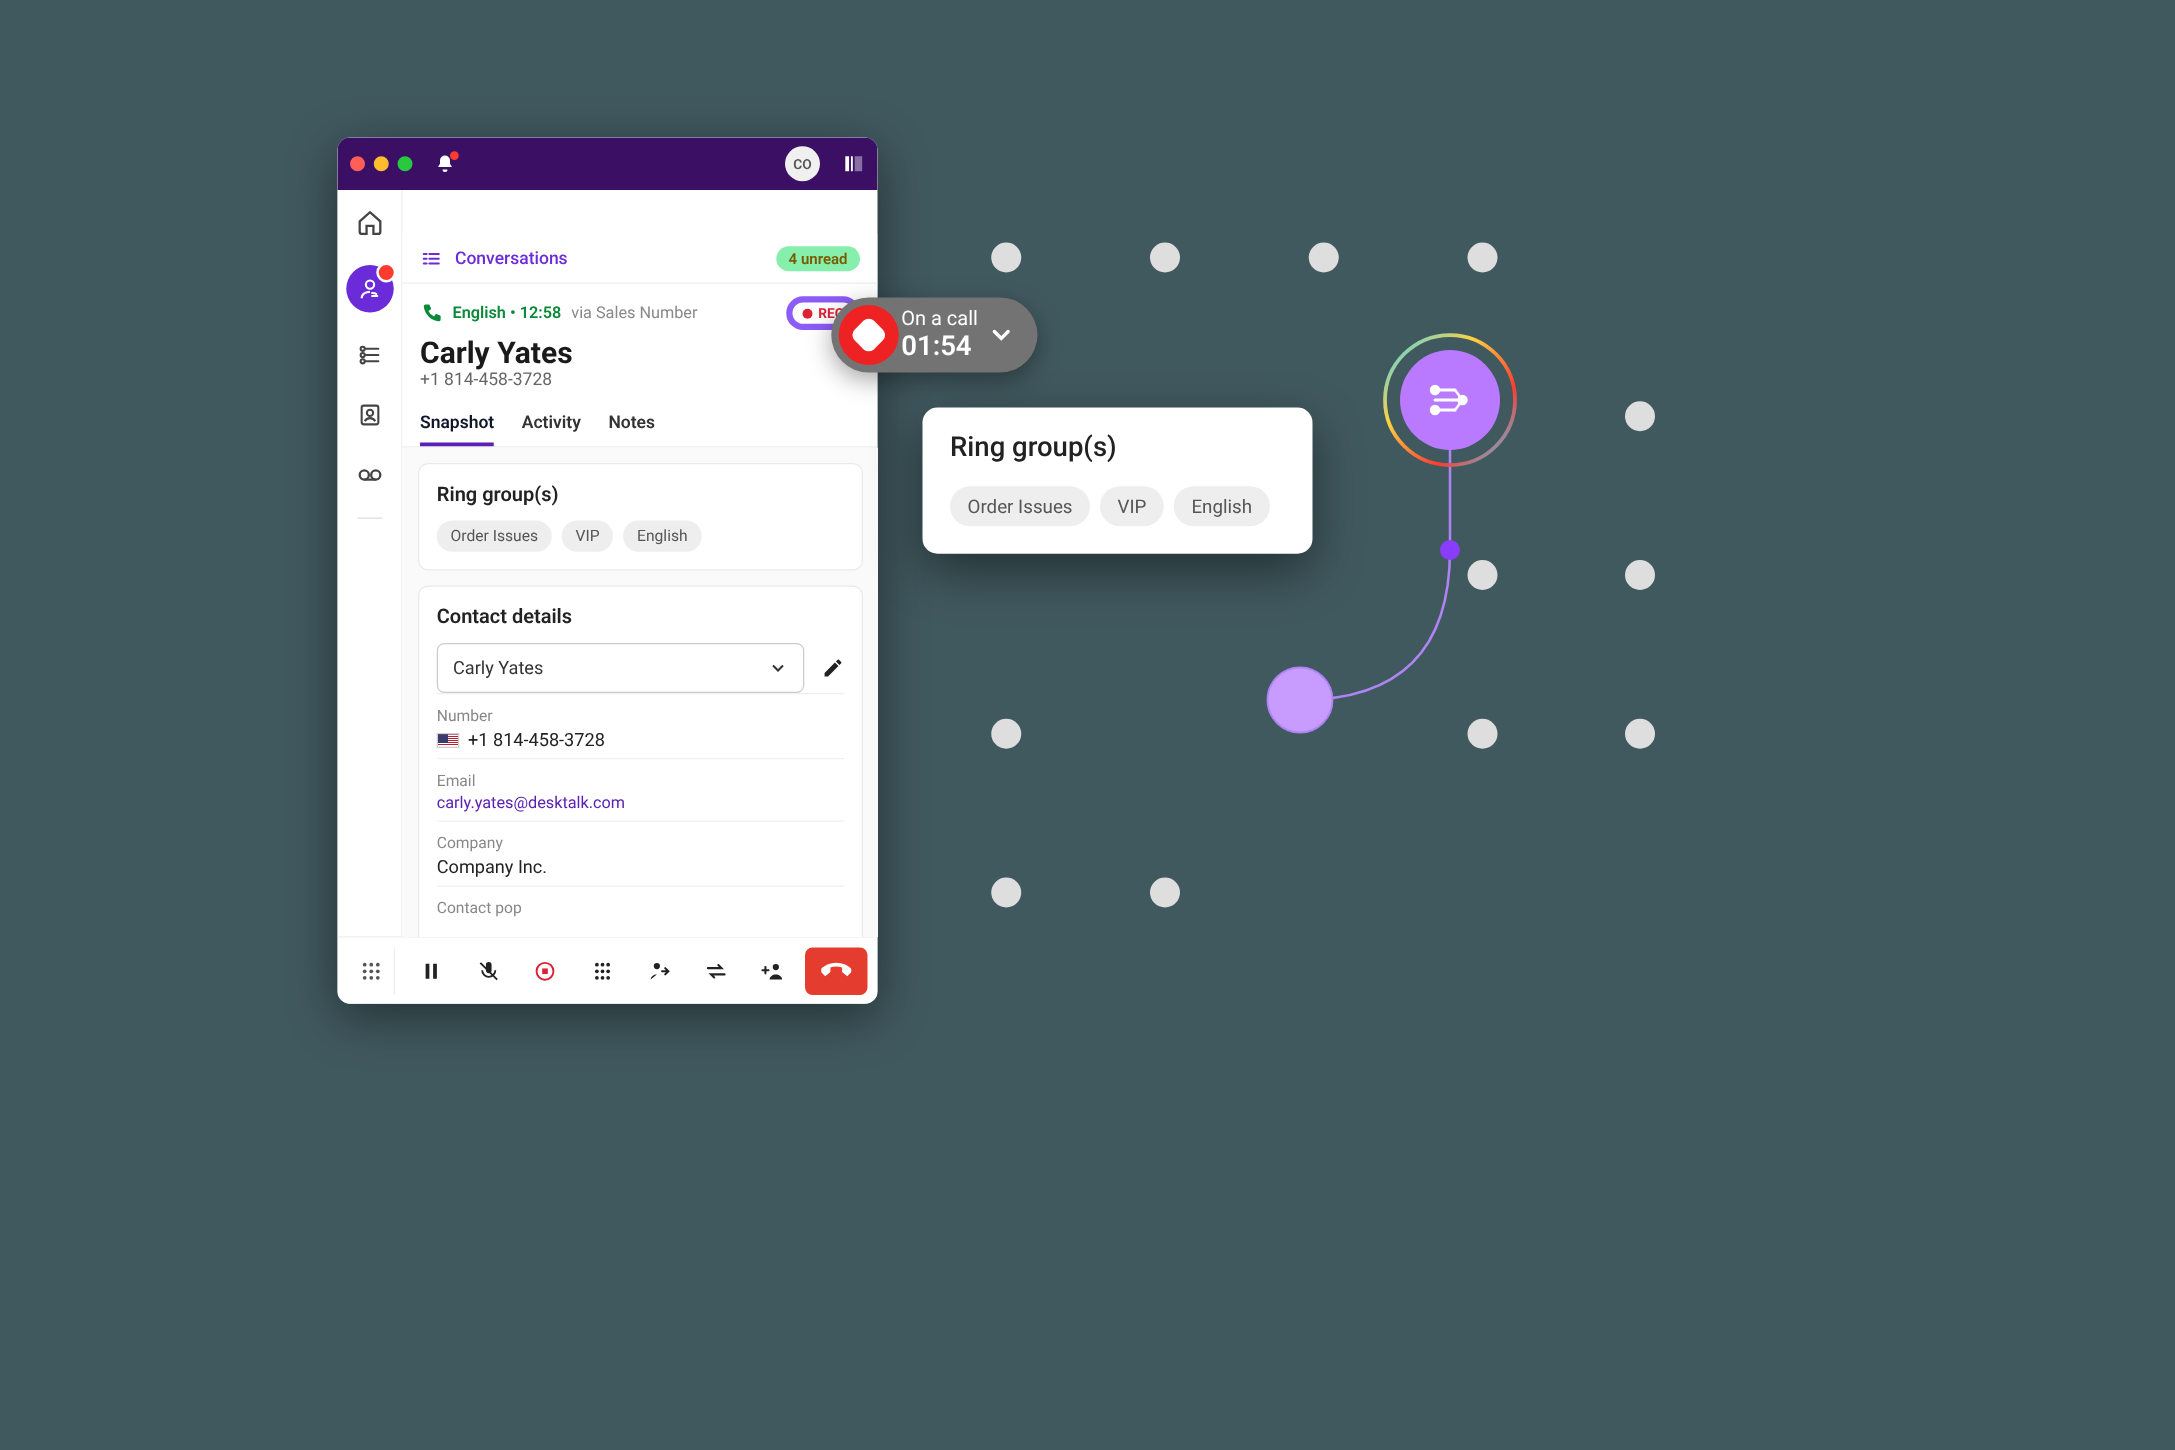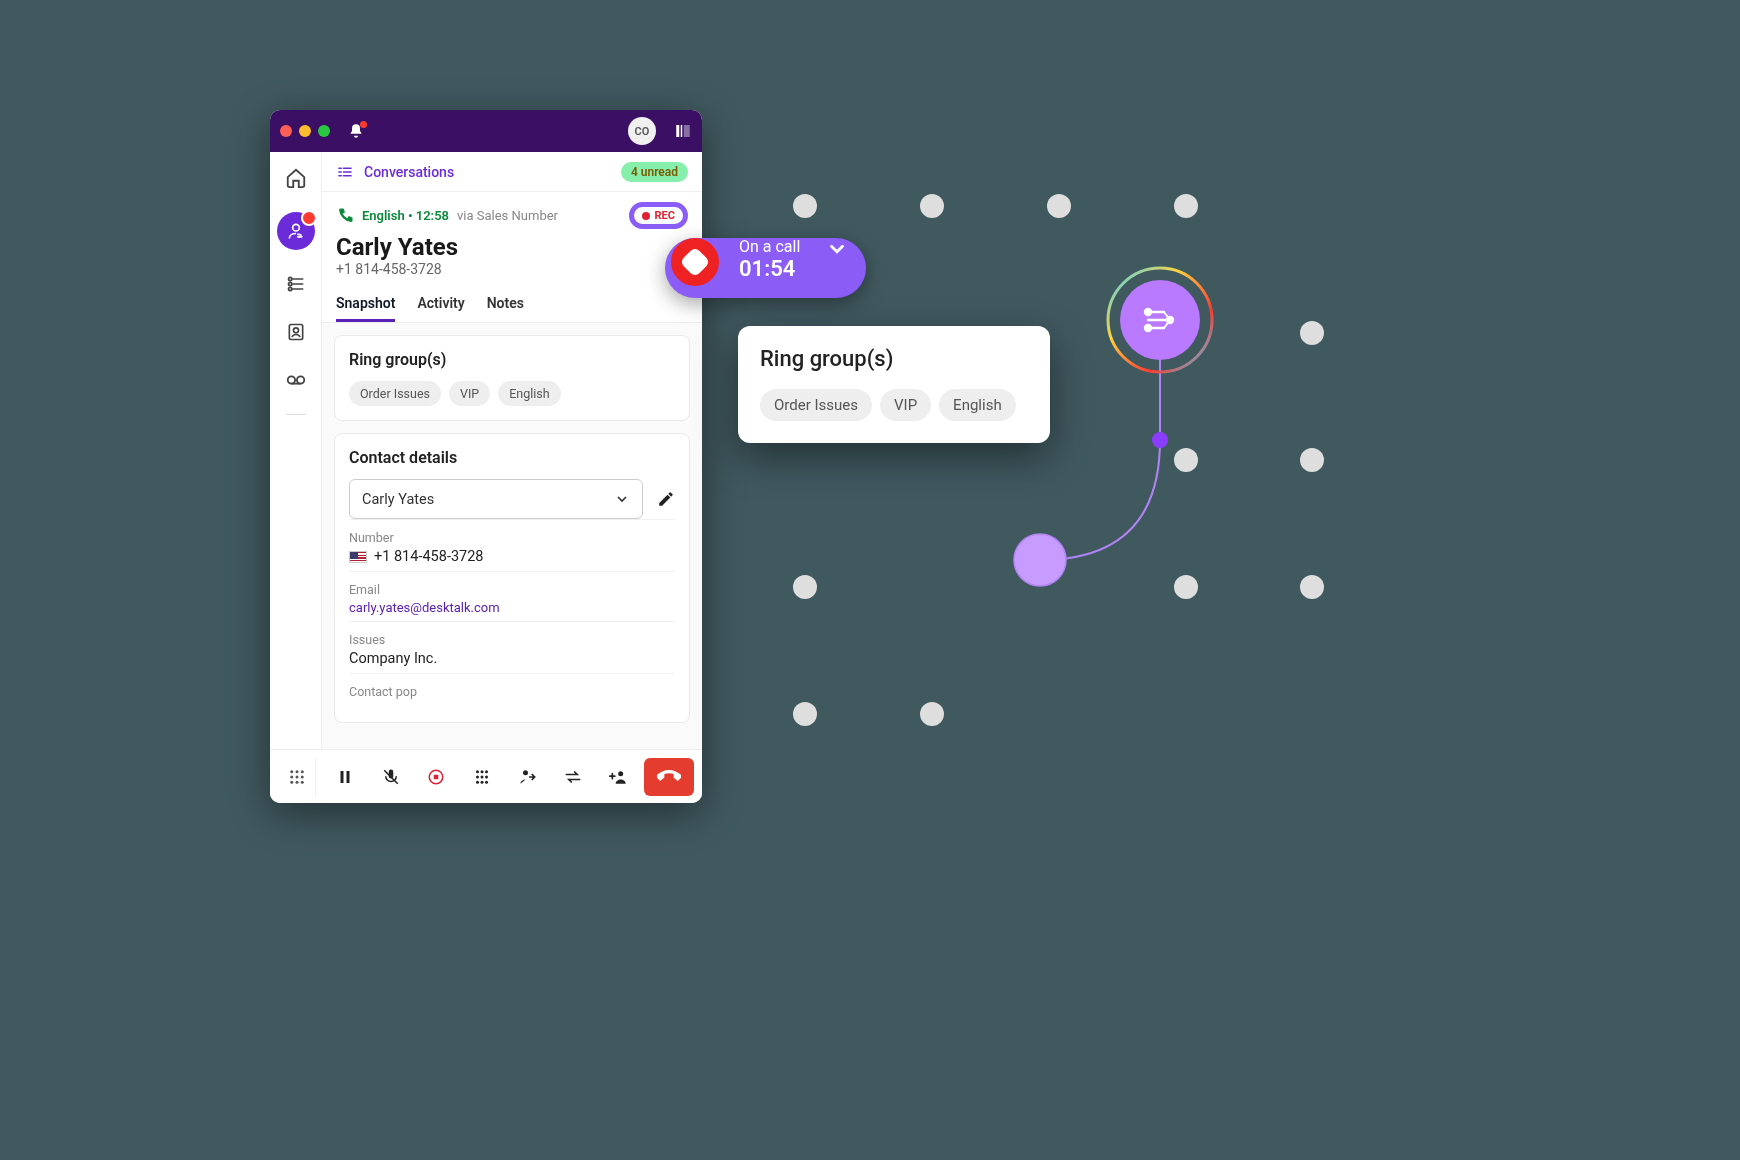--- a/index.html
+++ b/index.html
@@ -44,7 +44,7 @@
   .side-badge::after { content:''; position:absolute; top:-2px; right:-2px; width:12px; height:12px; background:#ff3b30; border-radius:50%; border:2px solid #fff; }
   .side-divider { width:20px; height:1px; background:#ddd; }
 
-  .main { flex:1; display:flex; flex-direction:column; min-width:0; background:#fff; }
+  .main { flex:1; display:flex; flex-direction:column; min-width:0; background:#fff;margin-top:35px; }
   .convbar { height: 40px; display:flex; align-items:center; padding: 0 14px; gap:10px; border-bottom:1px solid #eee; }
   .conv-ico { color:#6c2bd9; }
   .conv-label { color:#6c2bd9; font-size: 14px; font-weight:500; }

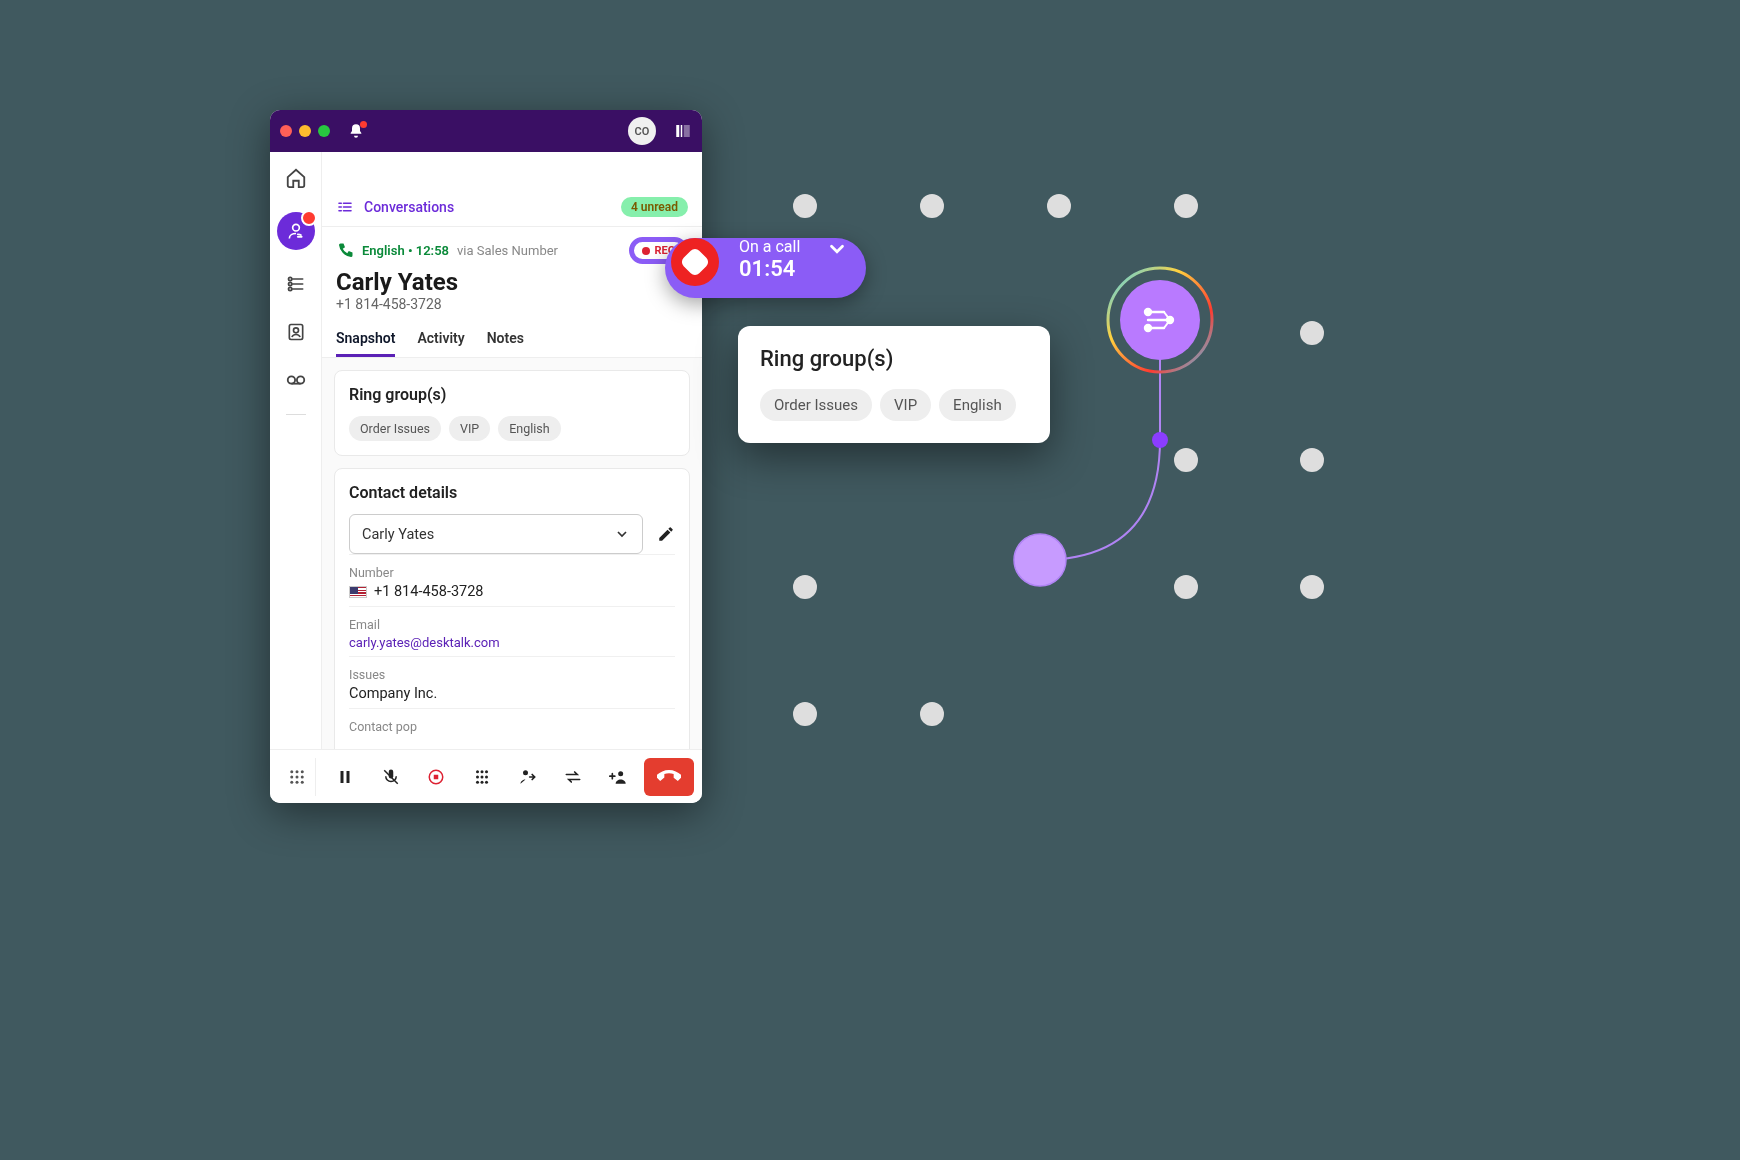--- a/index.html
+++ b/index.html
@@ -98,8 +98,8 @@
   
   .status-pill {
     position:absolute; left:665px; top:238px;
-    height:60px; background:#8b5cf6; border-radius:30px;
-    display:flex; align-items:flex-start; padding:0 18px 0 6px; gap:20px;
+    height:60px; background:#737373; border-radius:30px;
+    display:flex; align-items:center; padding:0 18px 0 6px; gap:2px;
     box-shadow:0 6px 20px rgba(0,0,0,.35);
   }
   .status-ico {

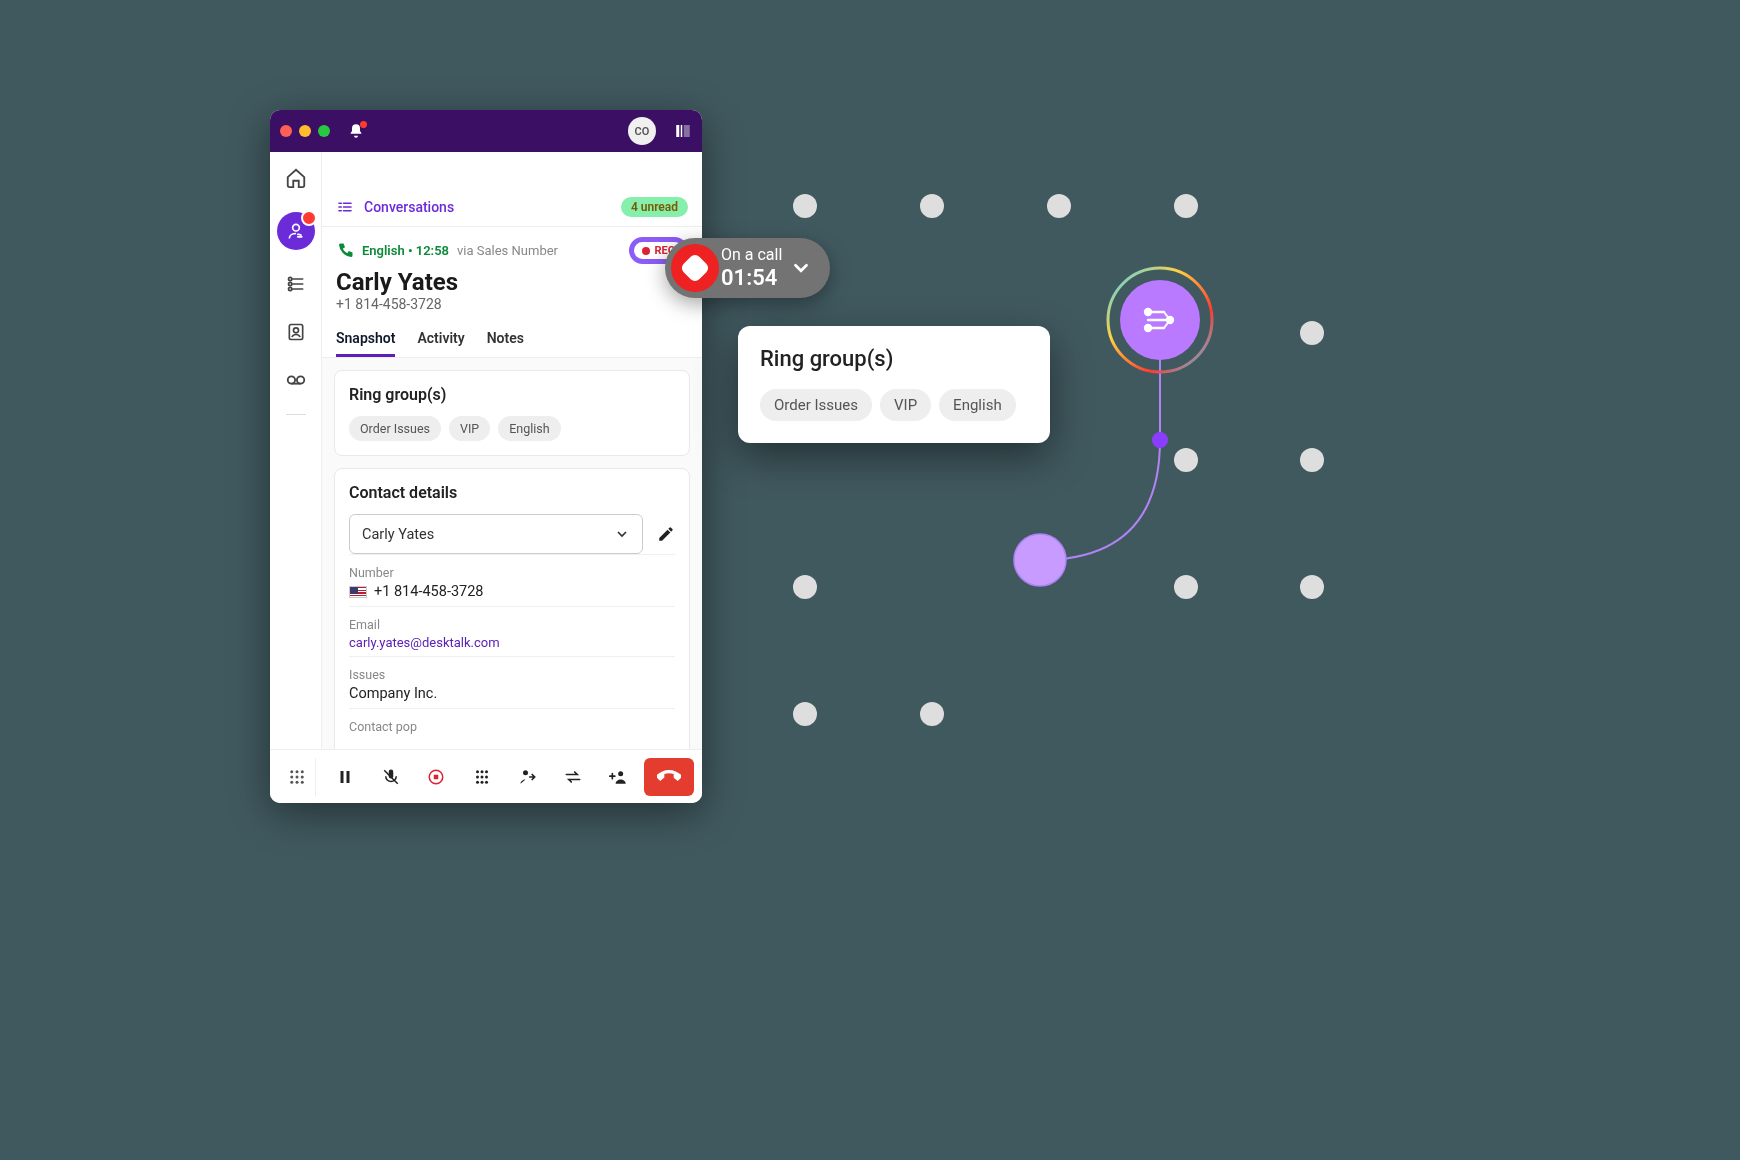--- a/index.html
+++ b/index.html
@@ -313,7 +313,7 @@
             <div class="fval link">carly.yates@desktalk.com</div>
           </div>
           <div class="field">
-            <div class="flabel">Issues</div>
+            <div class="flabel">Company</div>
             <div class="fval">Company Inc.</div>
           </div>
           <div class="field">

